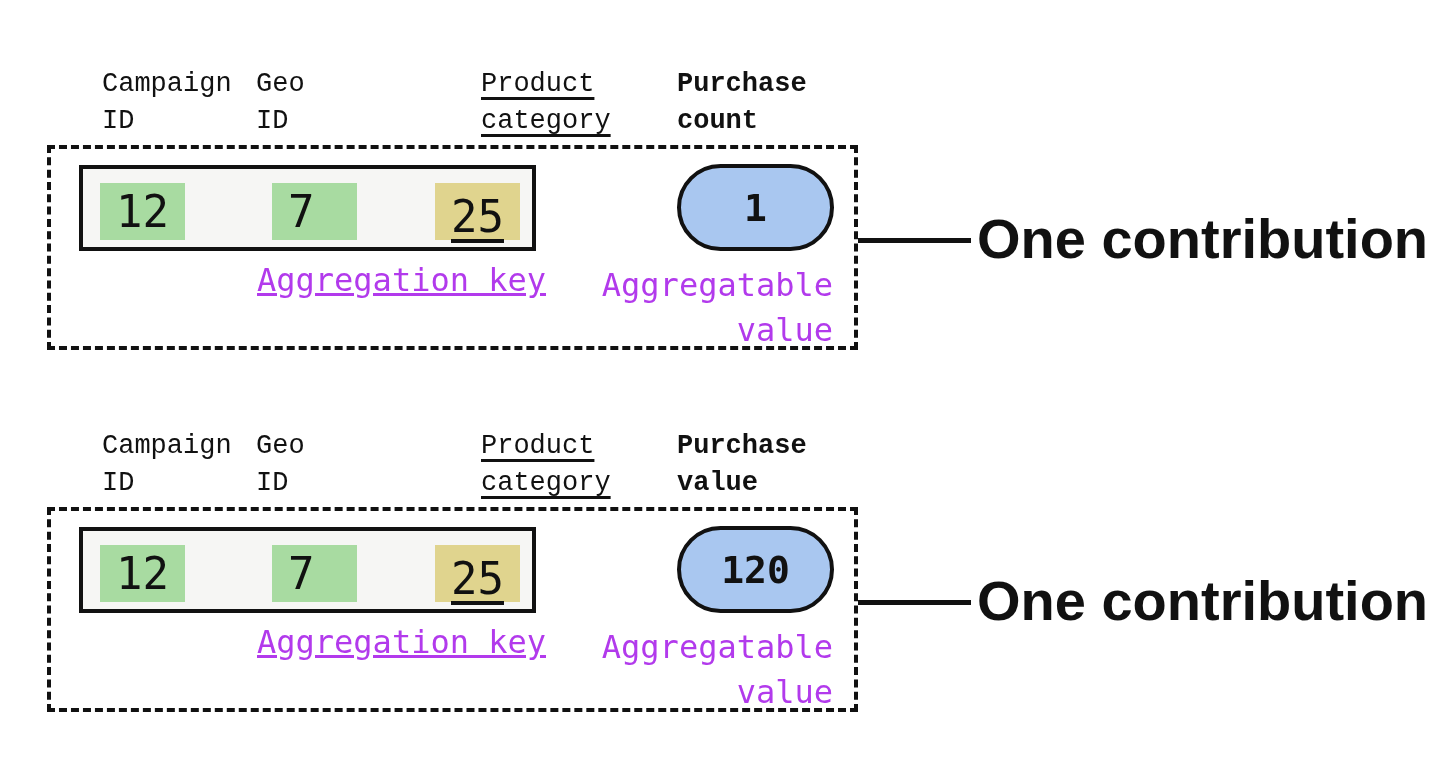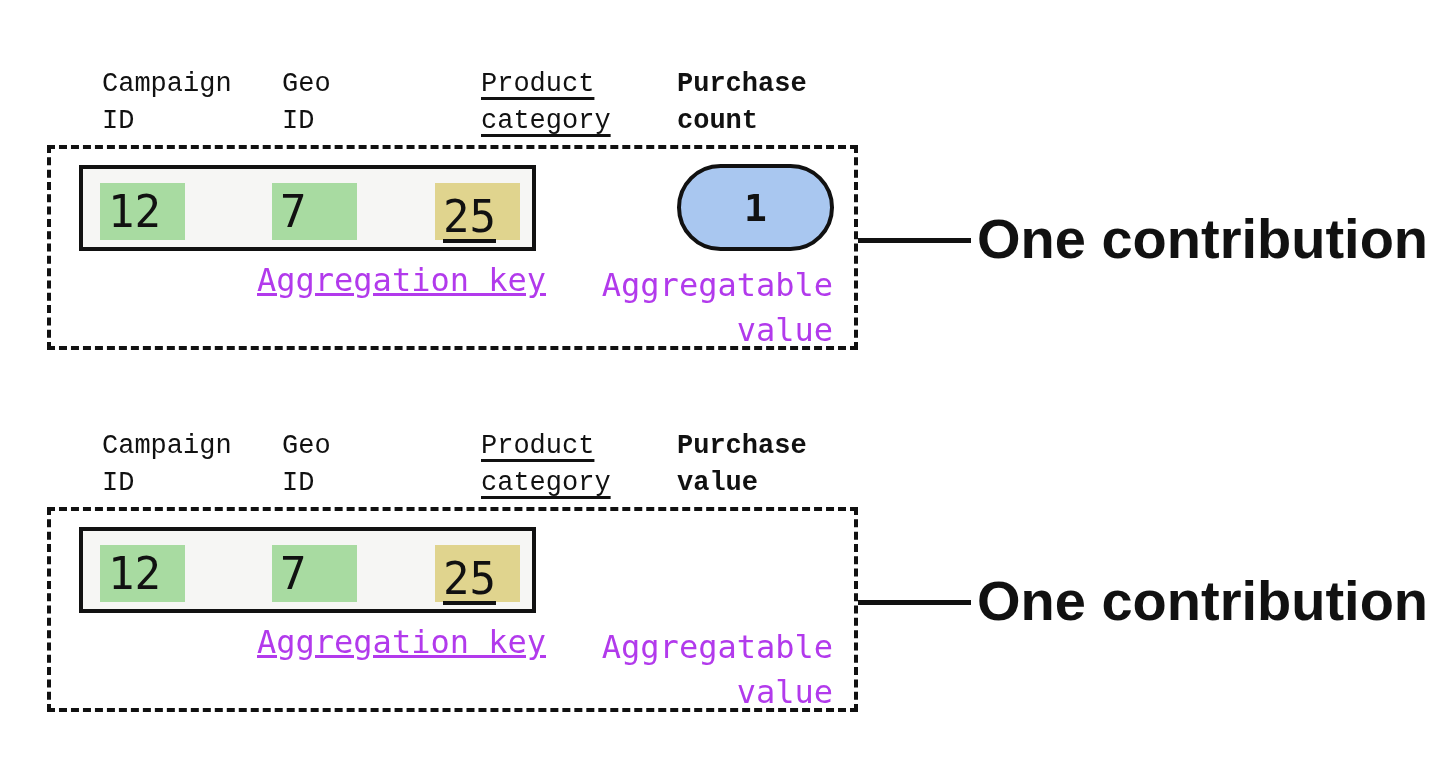--- a/index.html
+++ b/index.html
@@ -42,7 +42,7 @@
     font-family: Liberation Mono, monospace;
   }
   .hdr-campaign { left: 102px; }
-  .hdr-geo      { left: 282px; }
+  .hdr-geo      { left: 256px; }
   .hdr-product  { left: 436px; text-decoration: underline; text-decoration-thickness: 3px; text-underline-offset: 6px; margin-left: 45px; }
   .hdr-measure  { left: 677px; font-weight: bold; }
 

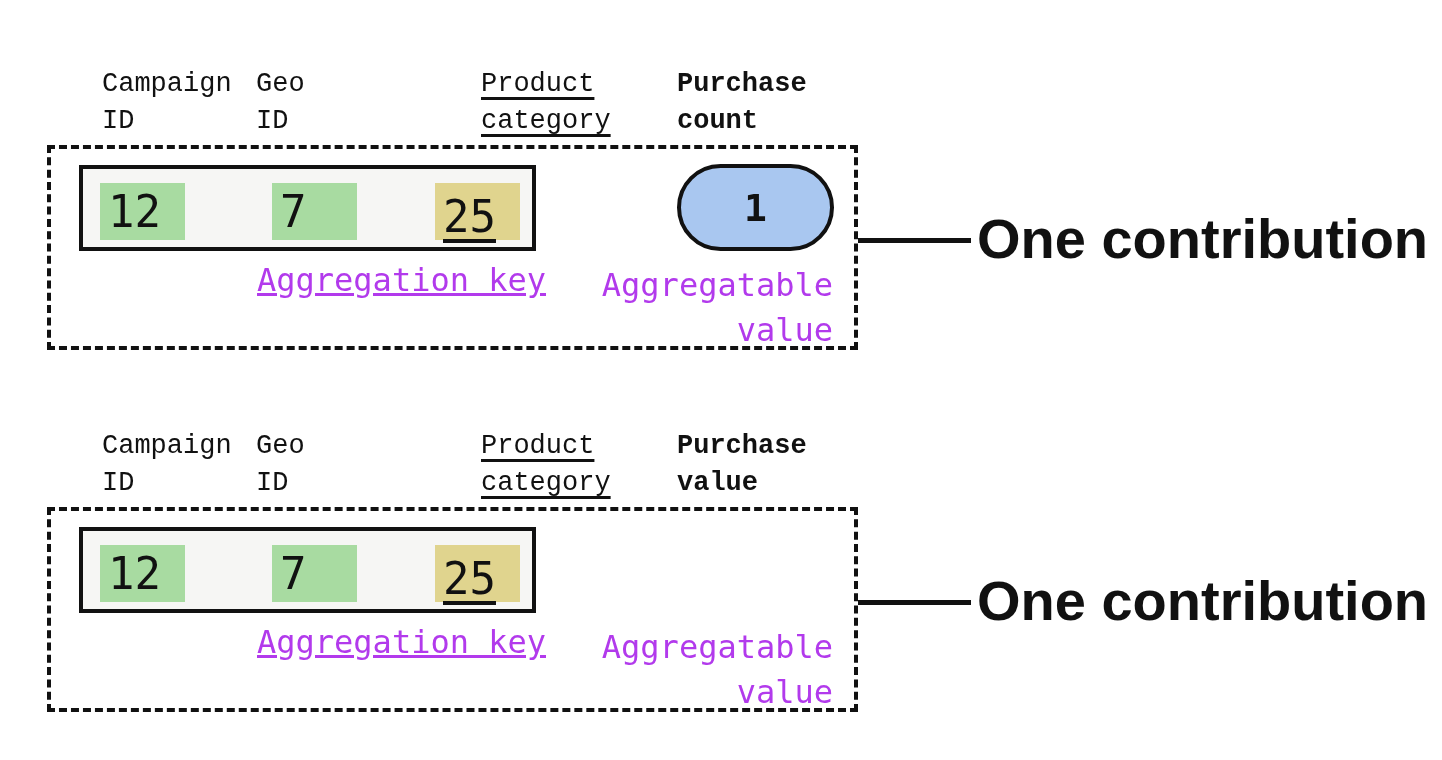--- a/index.html
+++ b/index.html
@@ -71,7 +71,7 @@
     height: 57px;
     display: flex;
     align-items: center;
-    padding-left: 8px;
+    padding-left: 16px;
     font-size: 44px;
     line-height: 1;
     color: var(--ink);

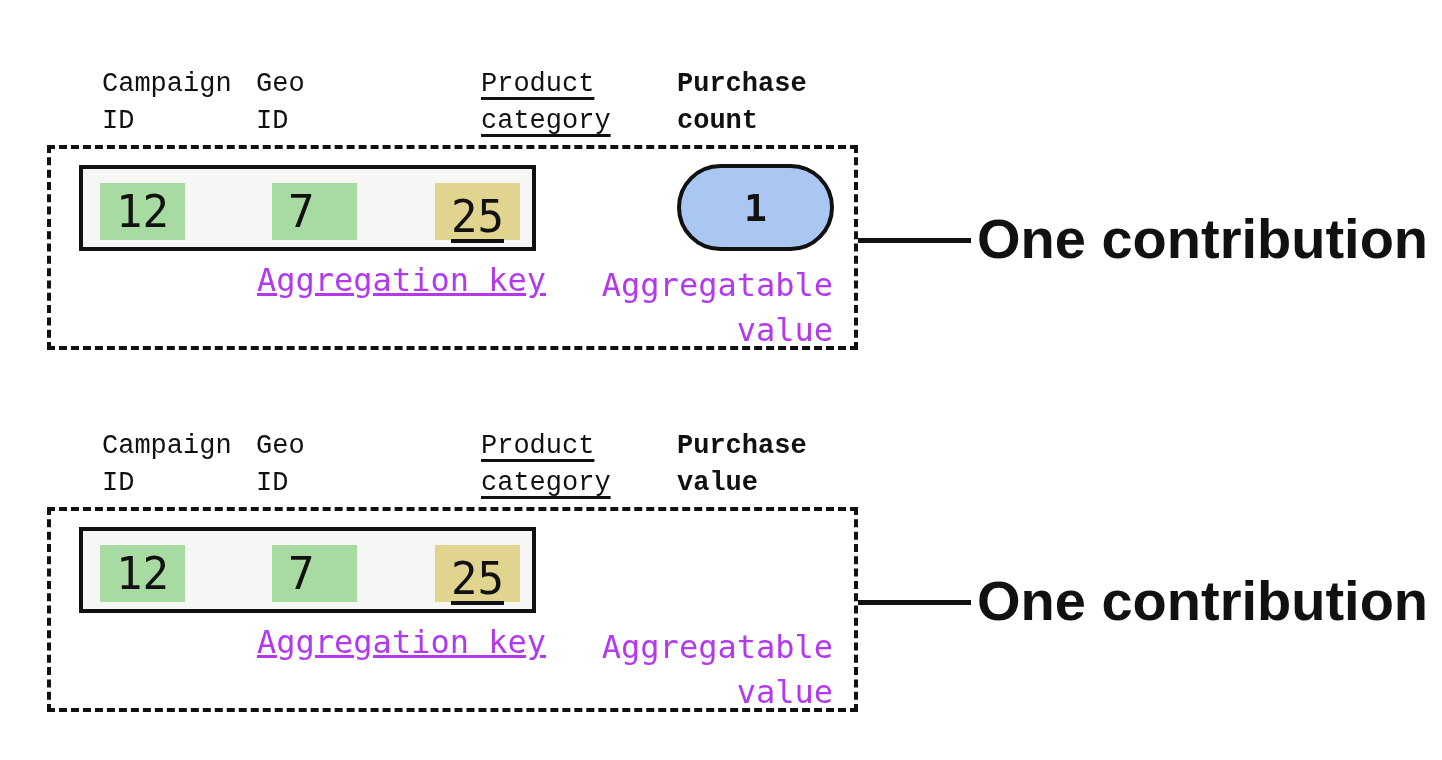--- a/index.html
+++ b/index.html
@@ -217,6 +217,9 @@
 
     <div class="agg-key-label">Aggregation key</div>
 
+    <div class="value-pill">
+      <span>120</span>
+    </div>
 
     <div class="agg-value-label ml">Aggregatable
 value</div>

